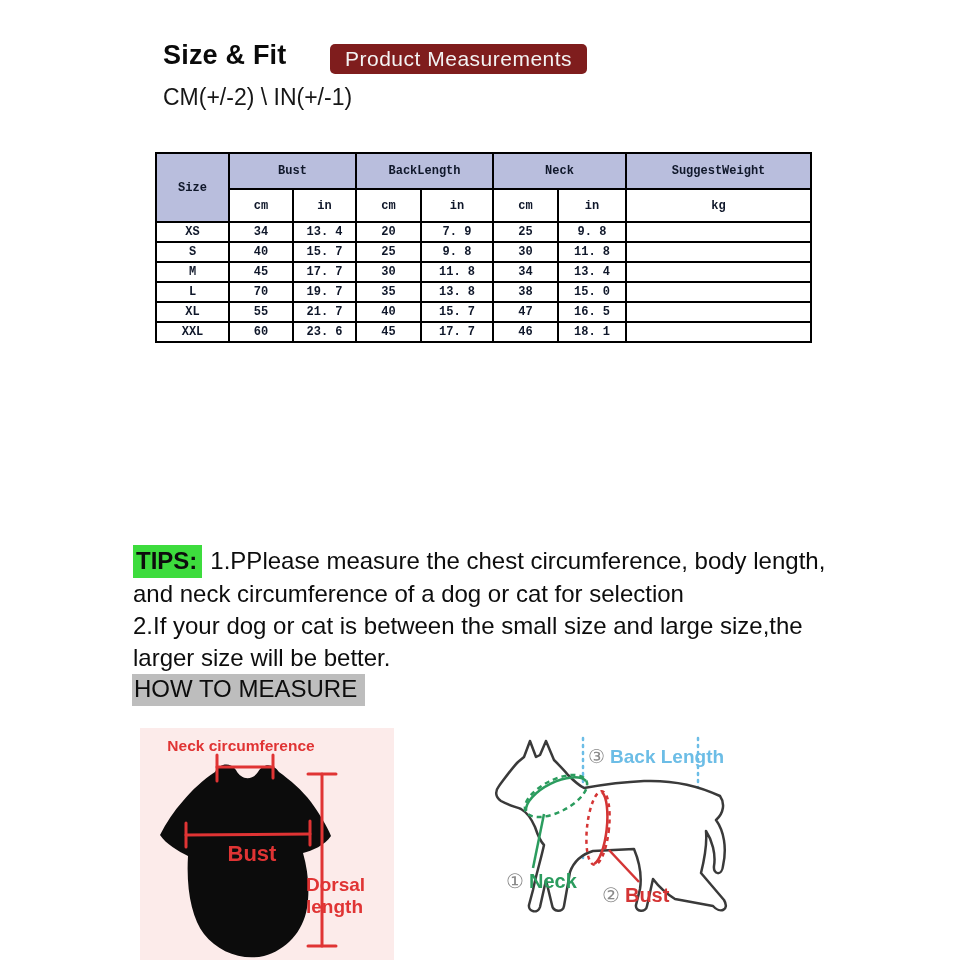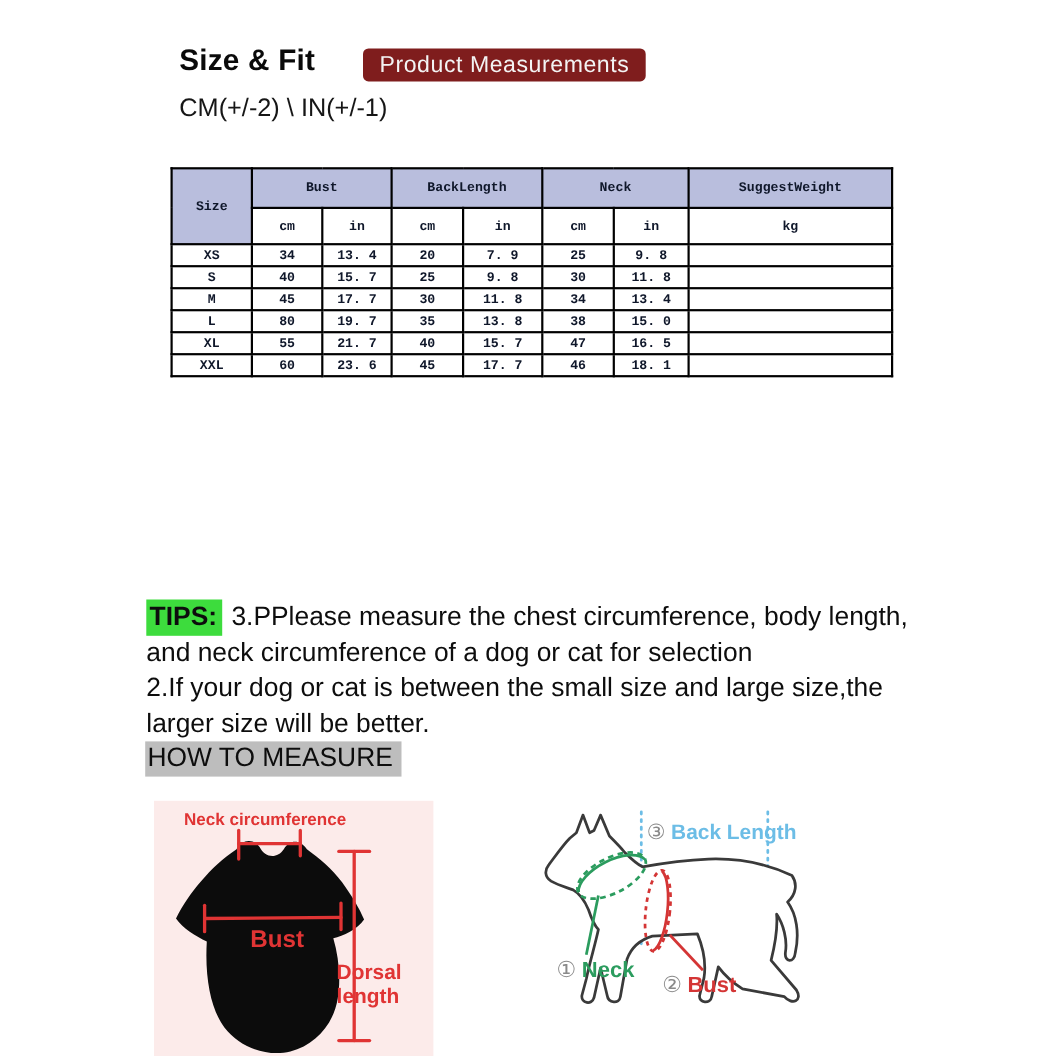--- a/index.html
+++ b/index.html
@@ -121,7 +121,7 @@
       </tr>
       <tr>
         <td>L</td>
-        <td>80</td>
+        <td>70</td>
         <td>19. 7</td>
         <td>35</td>
         <td>13. 8</td>

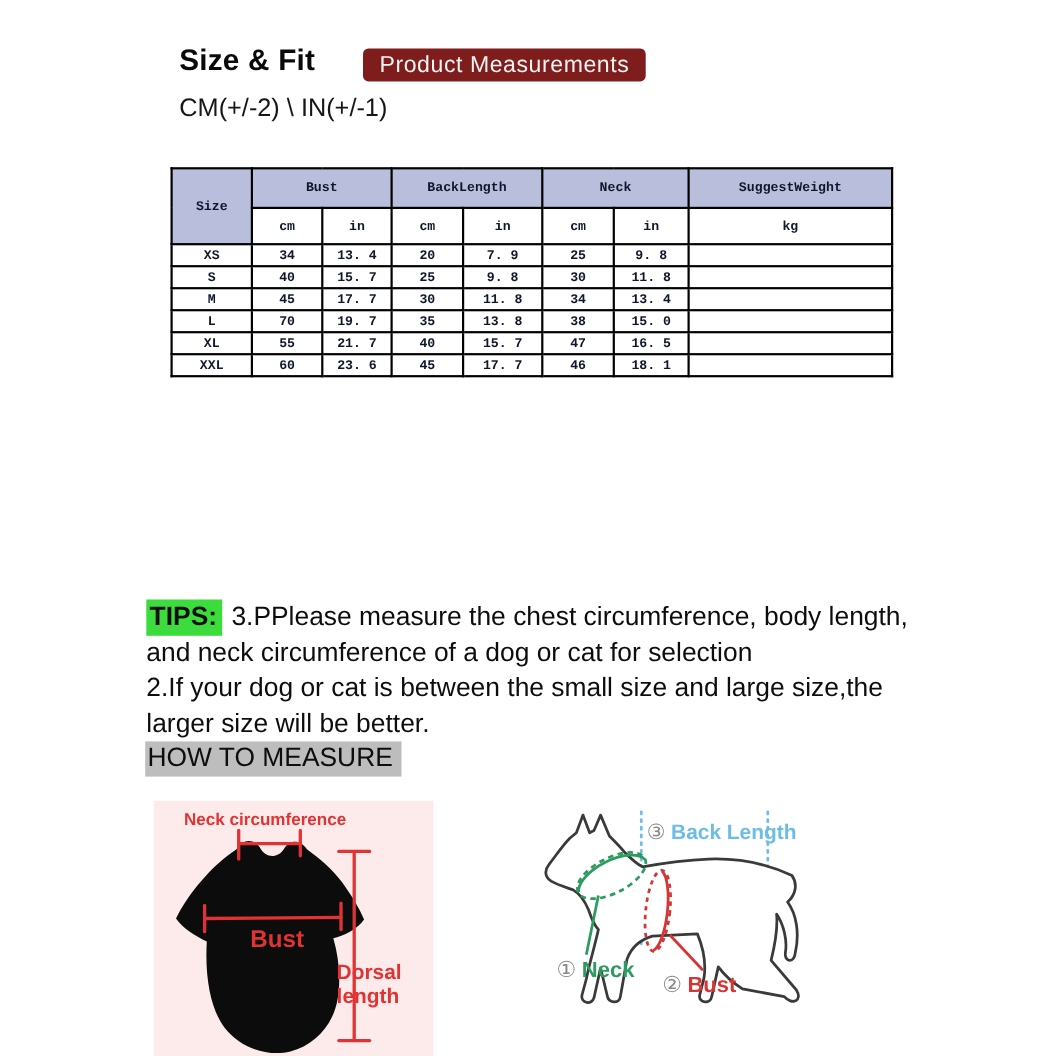--- a/index.html
+++ b/index.html
@@ -154,7 +154,7 @@
 </div>
 
 <div class="abs tips">
-  <span class="tips-label">TIPS:</span><span class="tip-item">3.PPlease measure the chest circumference, body length, and neck circumference of a dog or cat for selection</span>
+  <span class="tips-label">TIPS:</span><span class="tip-item">1.PPlease measure the chest circumference, body length, and neck circumference of a dog or cat for selection</span>
   <span class="tip-item second">2.If your dog or cat is between the small size and large size,the larger size will be better.</span>
 </div>
 

